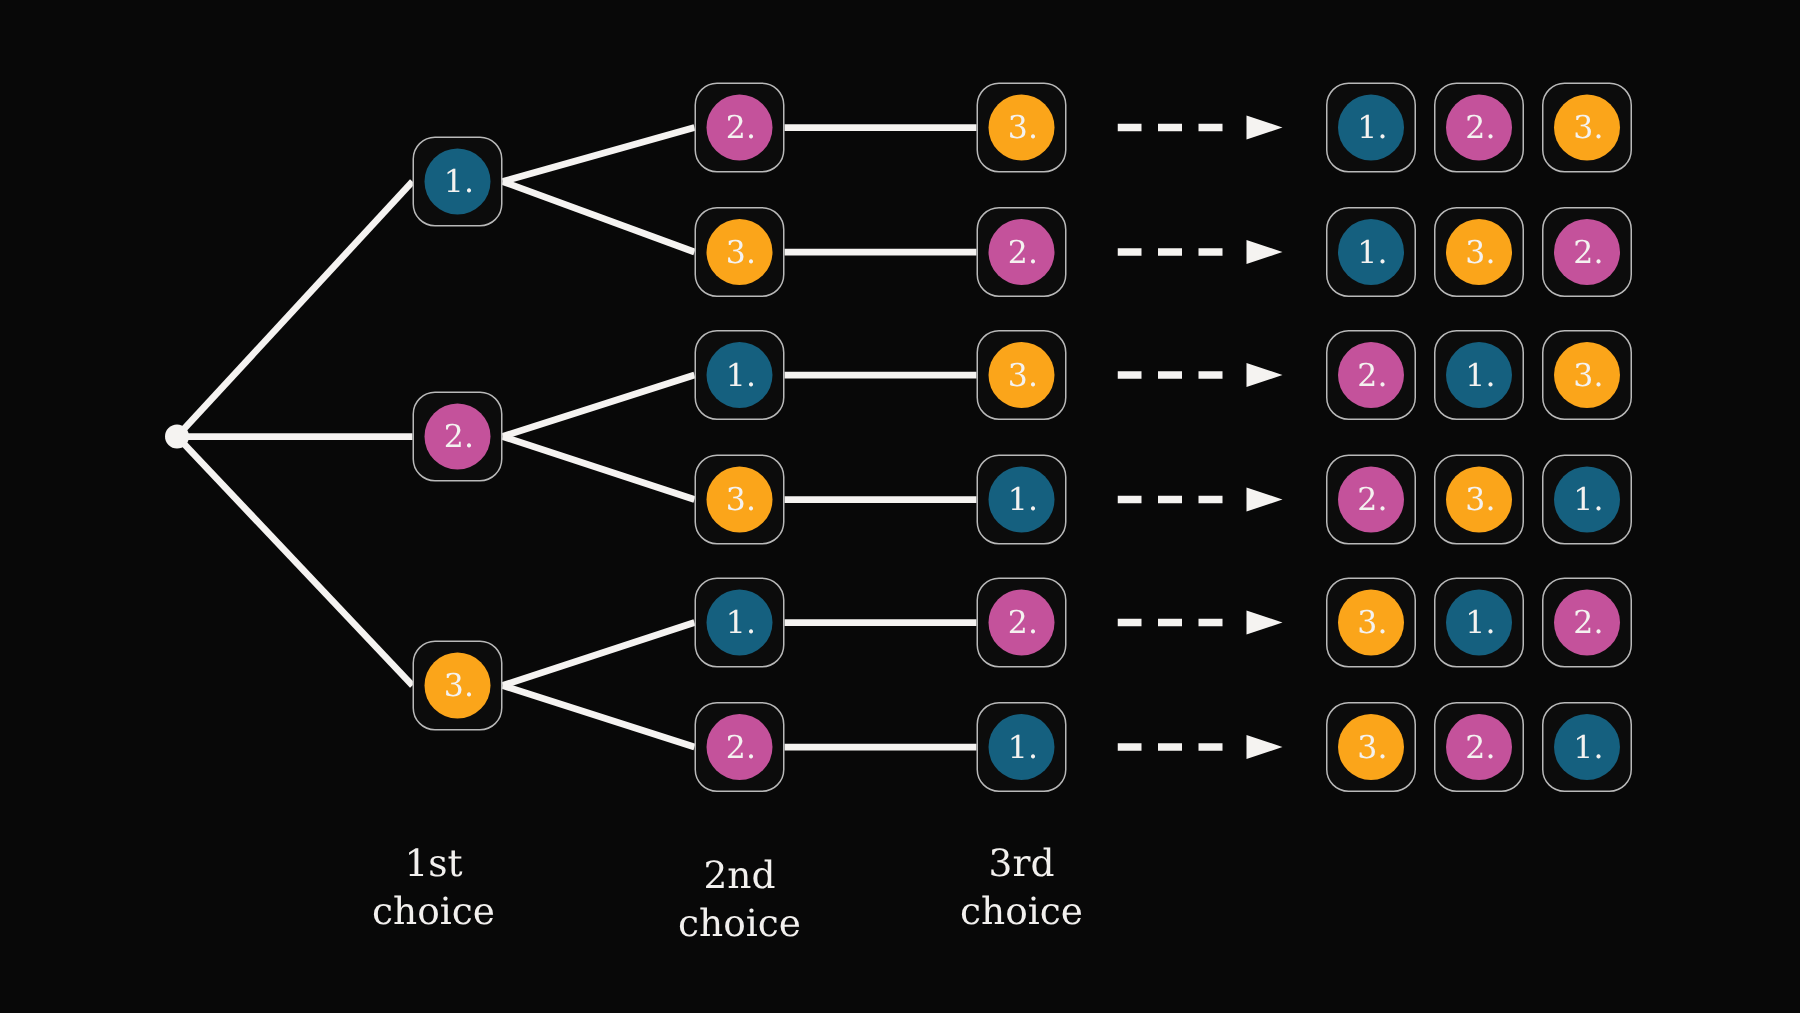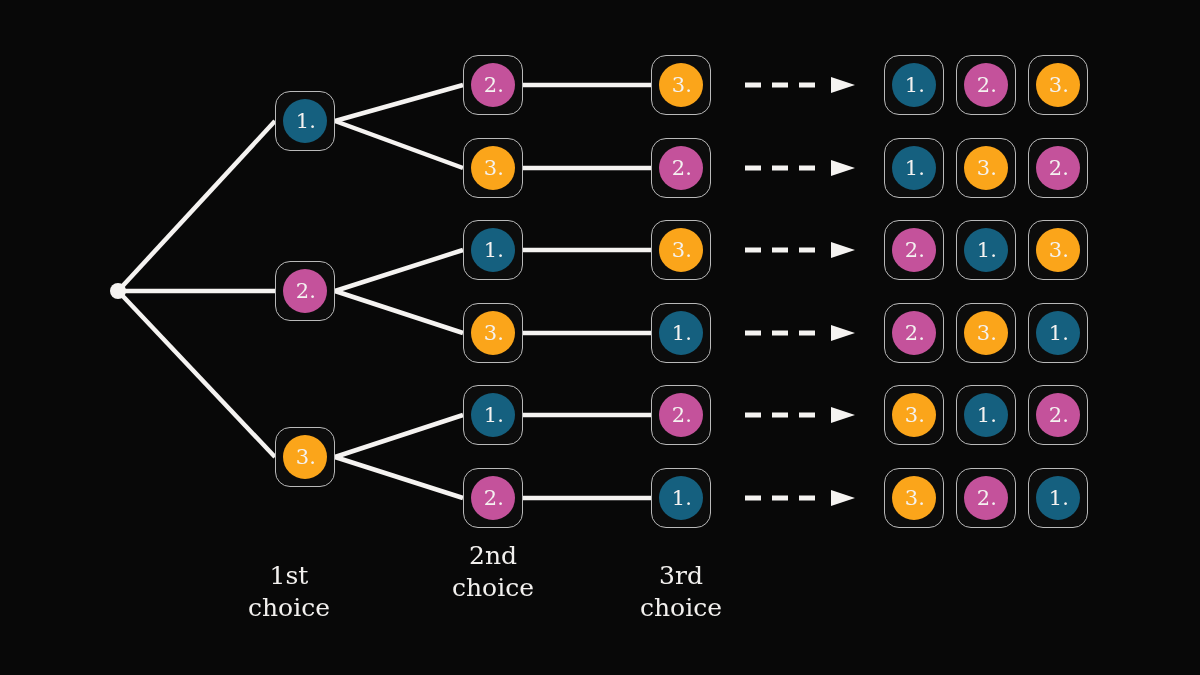--- a/index.html
+++ b/index.html
@@ -230,7 +230,7 @@
   <div id="labels-layer">
       <div class="col-label" style="left: 209px; top: 560px;">1st
 choice</div>
-      <div class="col-label" style="left: 413px; top: 540px;">2nd
+      <div class="col-label" style="left: 413px; top: 568px;">2nd
 choice</div>
       <div class="col-label" style="left: 601px; top: 560px;">3rd
 choice</div>

